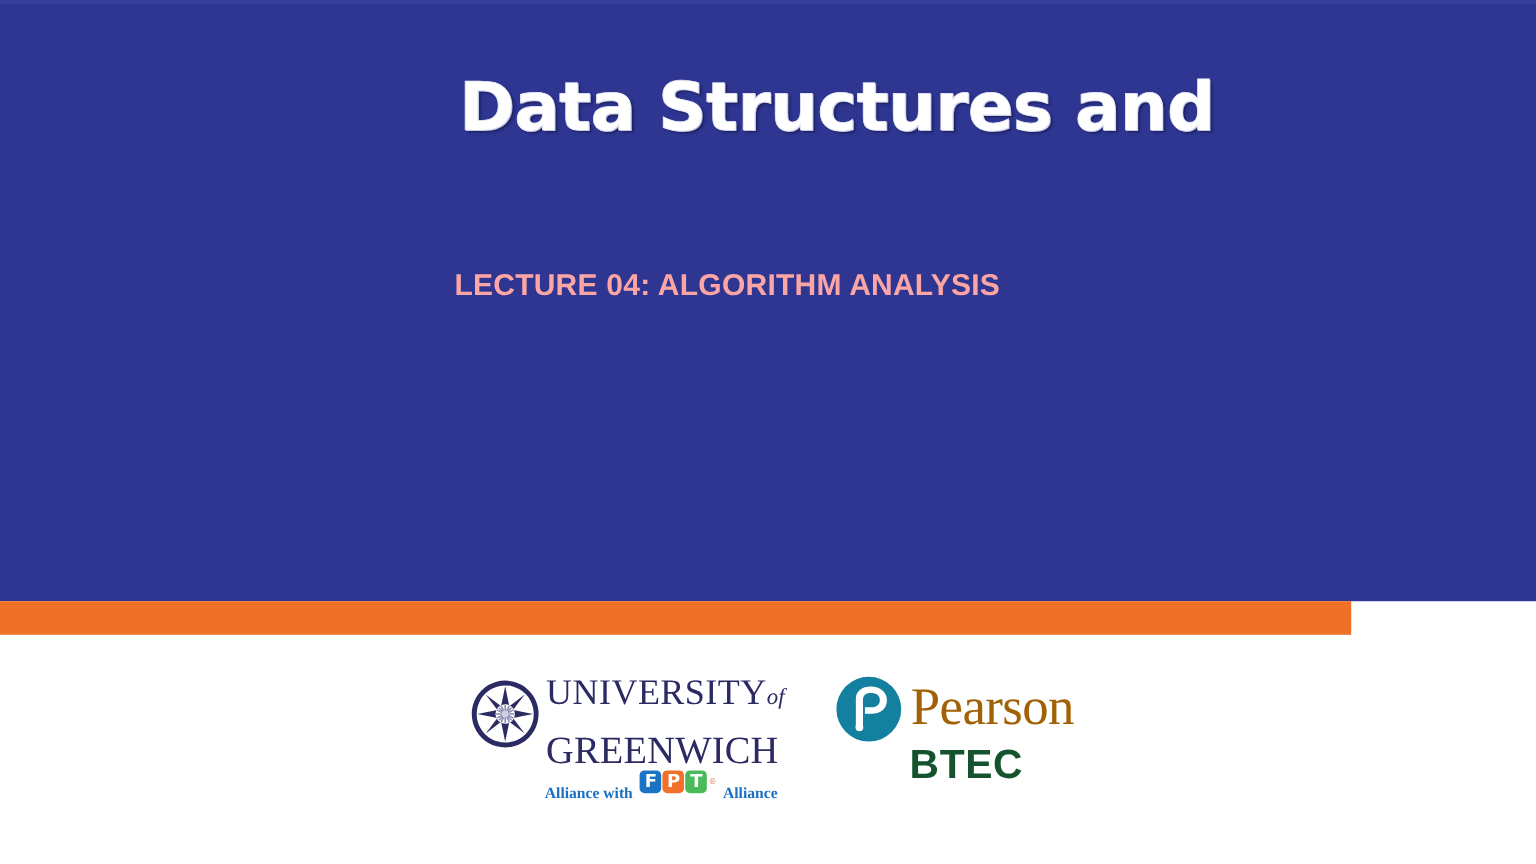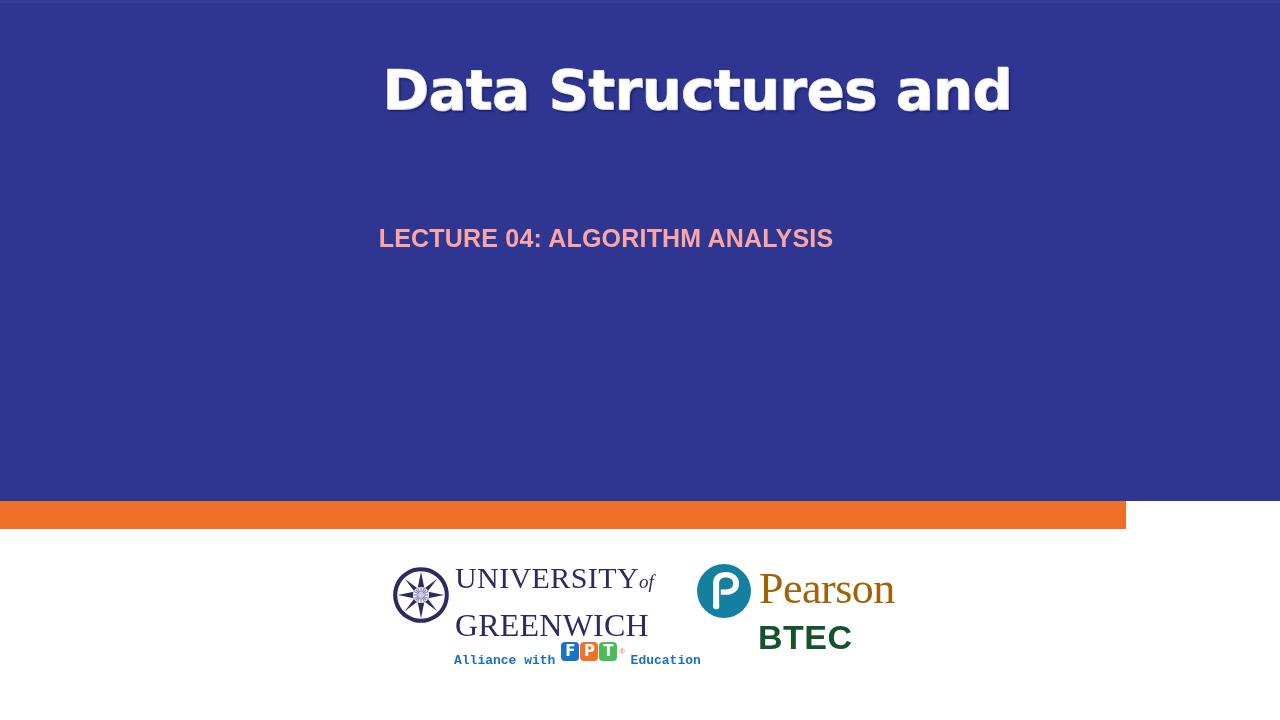--- a/index.html
+++ b/index.html
@@ -159,7 +159,7 @@
     white-space: nowrap;
   }
   .alliance-text {
-    font-family: Liberation Mono, monospace;
+    font-family: Liberation Serif, serif;
     font-weight: bold;
     font-size: 13px;
     color: #1a6fc4;

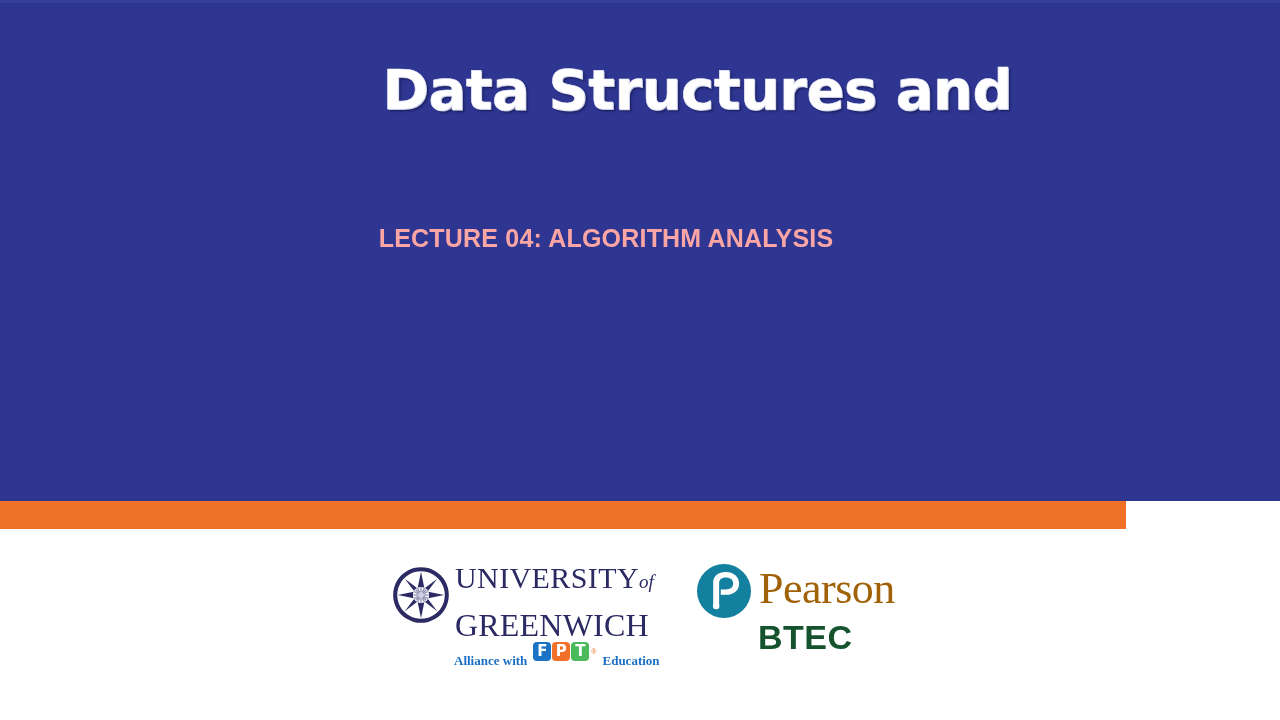--- a/index.html
+++ b/index.html
@@ -305,7 +305,7 @@
           <span class="fpt-tile fpt-t">T</span>
           <span class="fpt-reg">®</span>
         </span>
-        <span class="alliance-text">Education</span>
+        <span class="alliance-text">Alliance</span>
       </div>
     </div>
 

